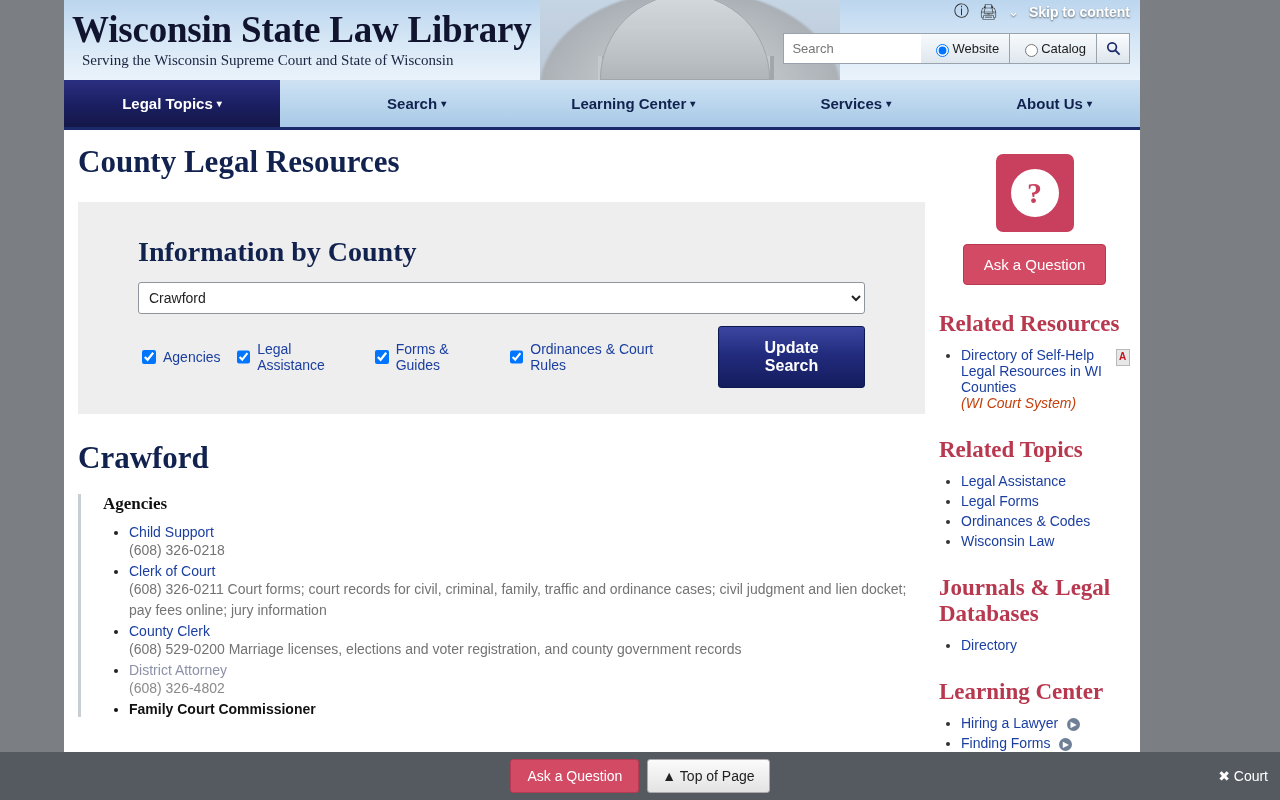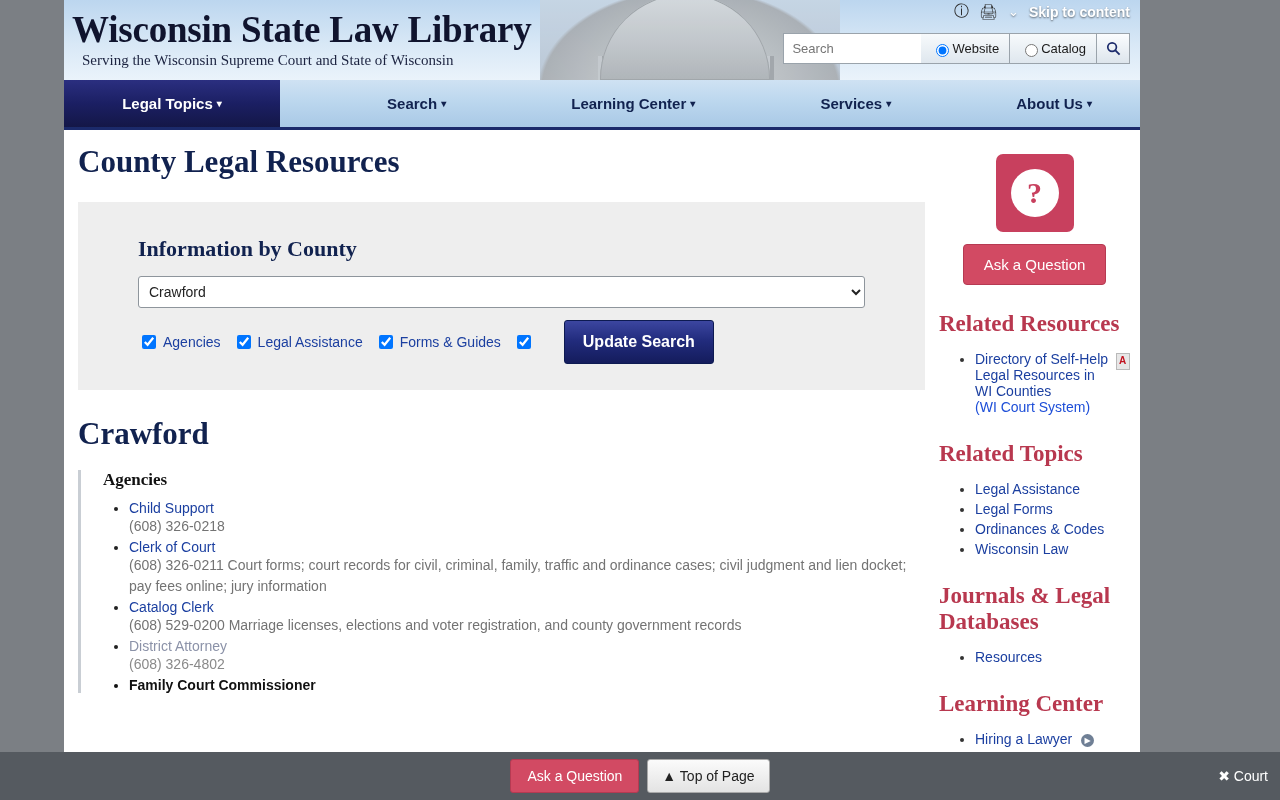--- a/index.html
+++ b/index.html
@@ -114,7 +114,7 @@
     background:#eeeeee; padding:24px 60px 26px 60px; margin-bottom:26px;
   }
   .panel h2{
-    font-family:"Liberation Serif", serif; font-size:22px; color:#11224f;
+    font-family:"Liberation Serif", serif; font-size:28px; color:#11224f;
     margin:10px 0 14px 0;
   }
   select.county{

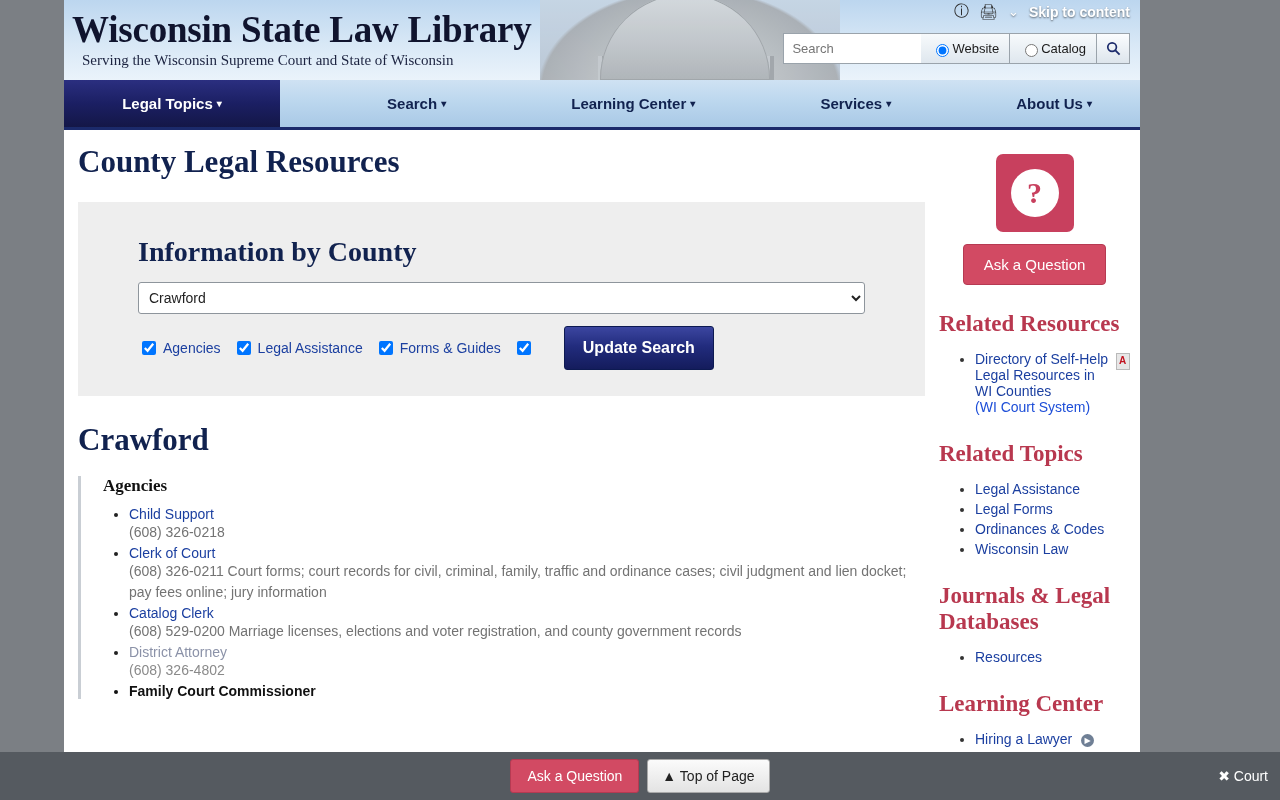--- a/index.html
+++ b/index.html
@@ -302,6 +302,7 @@
           </label>
           <label>
             <input type="checkbox" checked="" style="">
+            <span>Ordinances &amp; Court Rules</span>
           </label>
           <button class="update-btn">Update Search</button>
         </div>

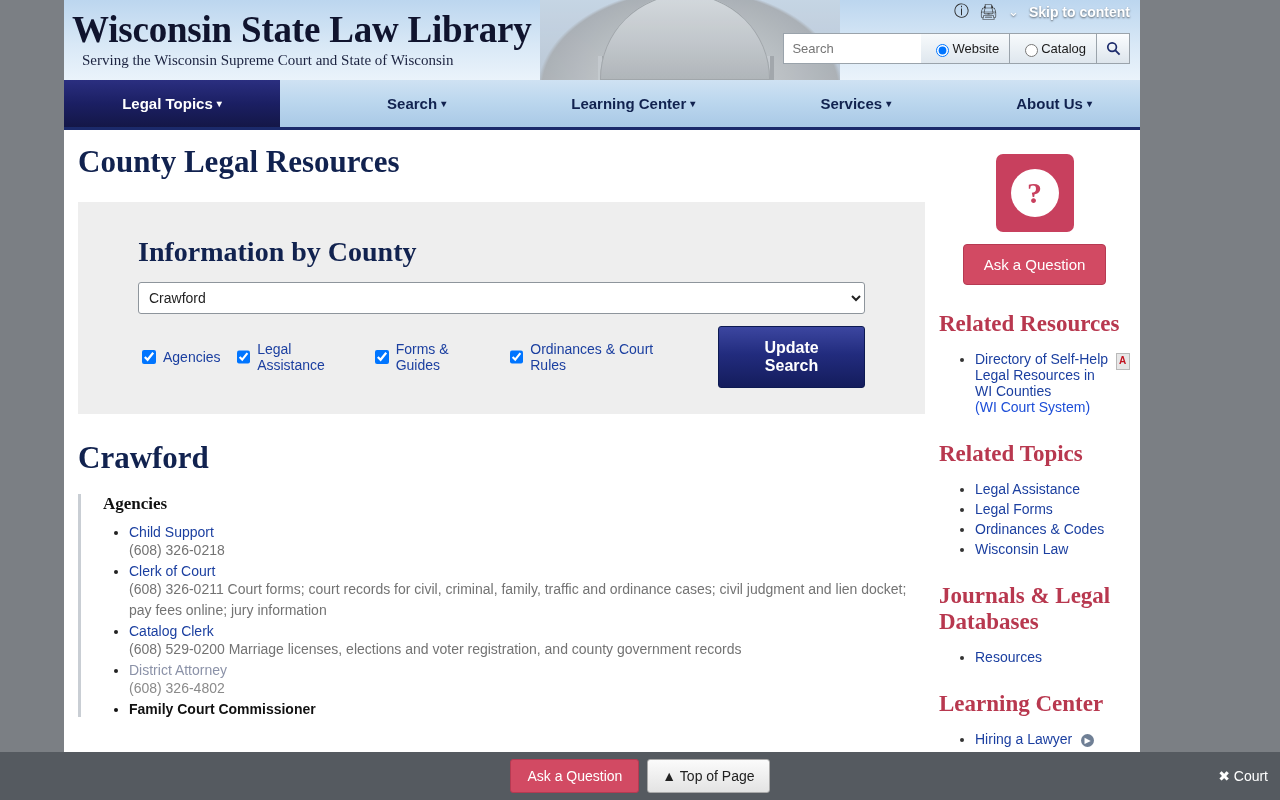--- a/index.html
+++ b/index.html
@@ -166,7 +166,7 @@
     font-family:"Liberation Serif", serif; font-size:23px; color:#b8384f;
     margin:26px 0 10px 0;
   }
-  .rail ul{ margin:14px; padding-left:22px; }
+  .rail ul{ margin:0; padding-left:22px; }
   .rail li{ margin-bottom:4px; color:#333; }
   .rail a{ color:#1b3fa0; text-decoration:none; }
   .rail .note{ color:#1d4ed8; }

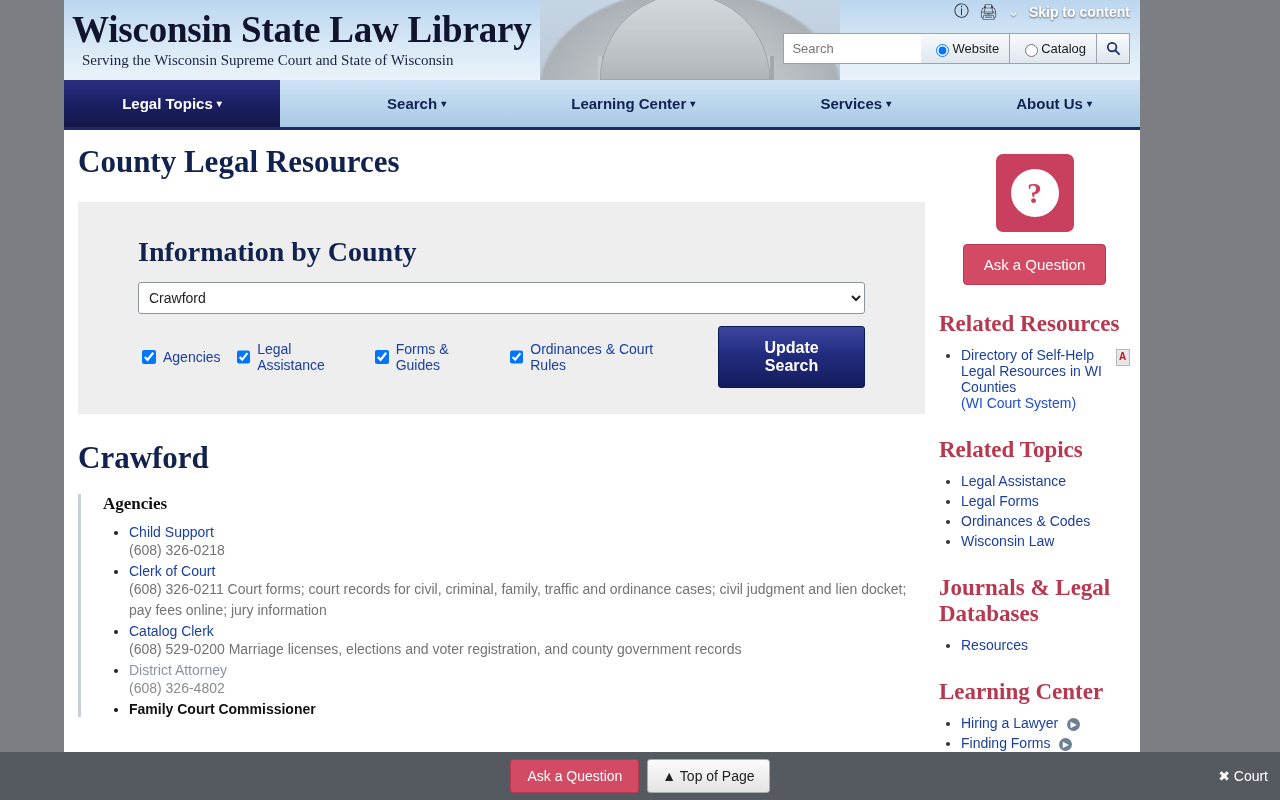--- a/index.html
+++ b/index.html
@@ -169,7 +169,7 @@
   .rail ul{ margin:0; padding-left:22px; }
   .rail li{ margin-bottom:4px; color:#333; }
   .rail a{ color:#1b3fa0; text-decoration:none; }
-  .rail .note{ color:#1d4ed8; }
+  .rail .note{ font-style:italic; color:#c2410c; }
   .pdf-ico{
     float:right; width:14px; height:17px; margin-left:6px; margin-top:2px;
     background:#e7e7e7; border:1px solid #b9b9b9; position:relative;

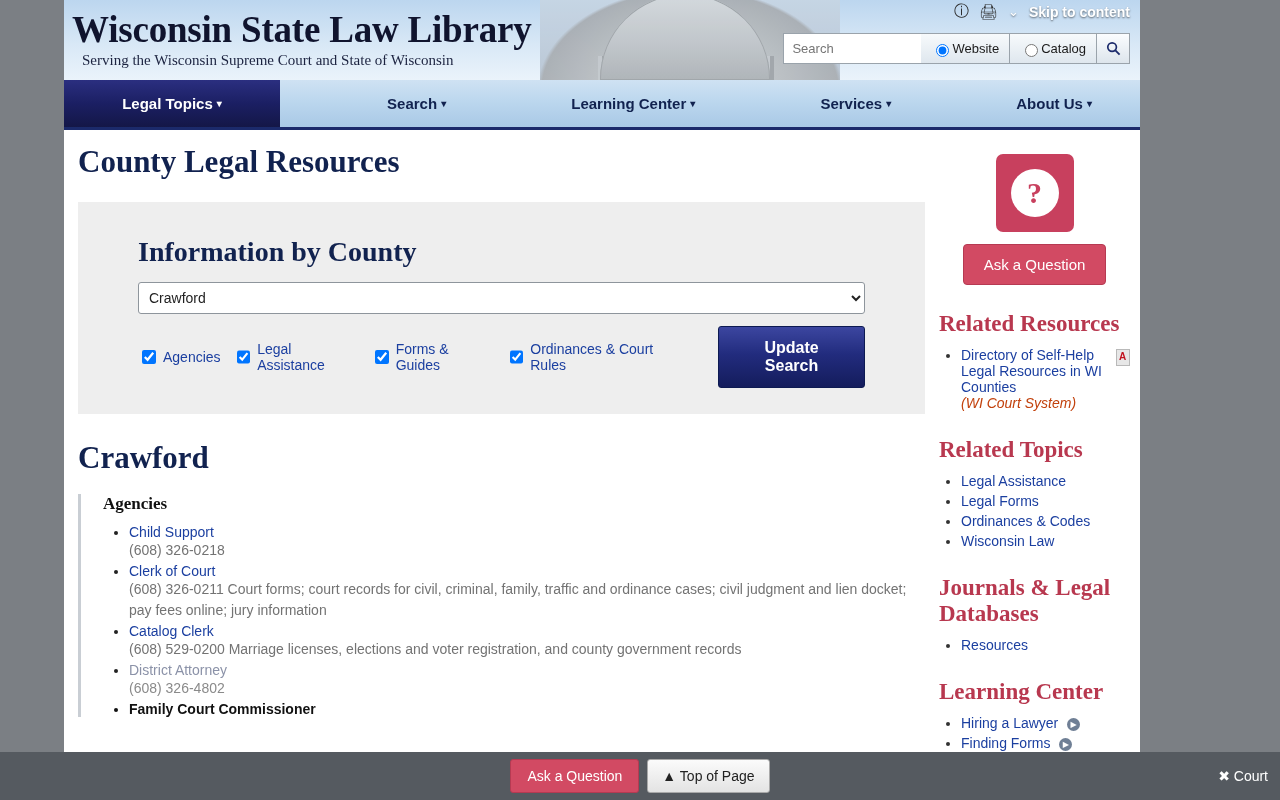--- a/index.html
+++ b/index.html
@@ -322,7 +322,7 @@
             <span class="det">(608) 326-0211 Court forms; court records for civil, criminal, family, traffic and ordinance cases; civil judgment and lien docket; pay fees online; jury information</span>
           </li>
           <li>
-            <a href="#">Catalog Clerk</a><br>
+            <a href="#">County Clerk</a><br>
             <span class="det">(608) 529-0200 Marriage licenses, elections and voter registration, and county government records</span>
           </li>
           <li class="dim">

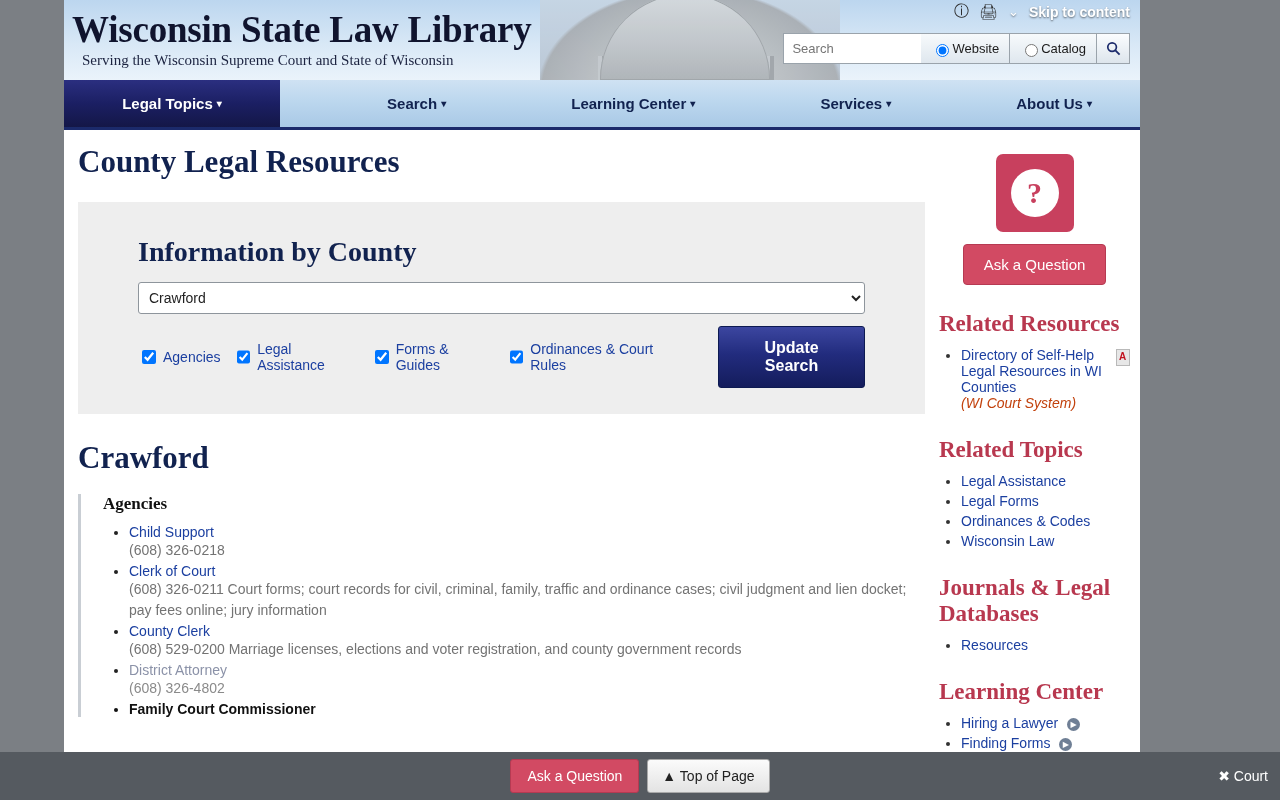--- a/index.html
+++ b/index.html
@@ -366,7 +366,7 @@
 
       <h3>Journals &amp; Legal Databases</h3>
       <ul>
-        <li><a href="#">Resources</a></li>
+        <li><a href="#">Directory</a></li>
       </ul>
 
       <h3>Learning Center</h3>

